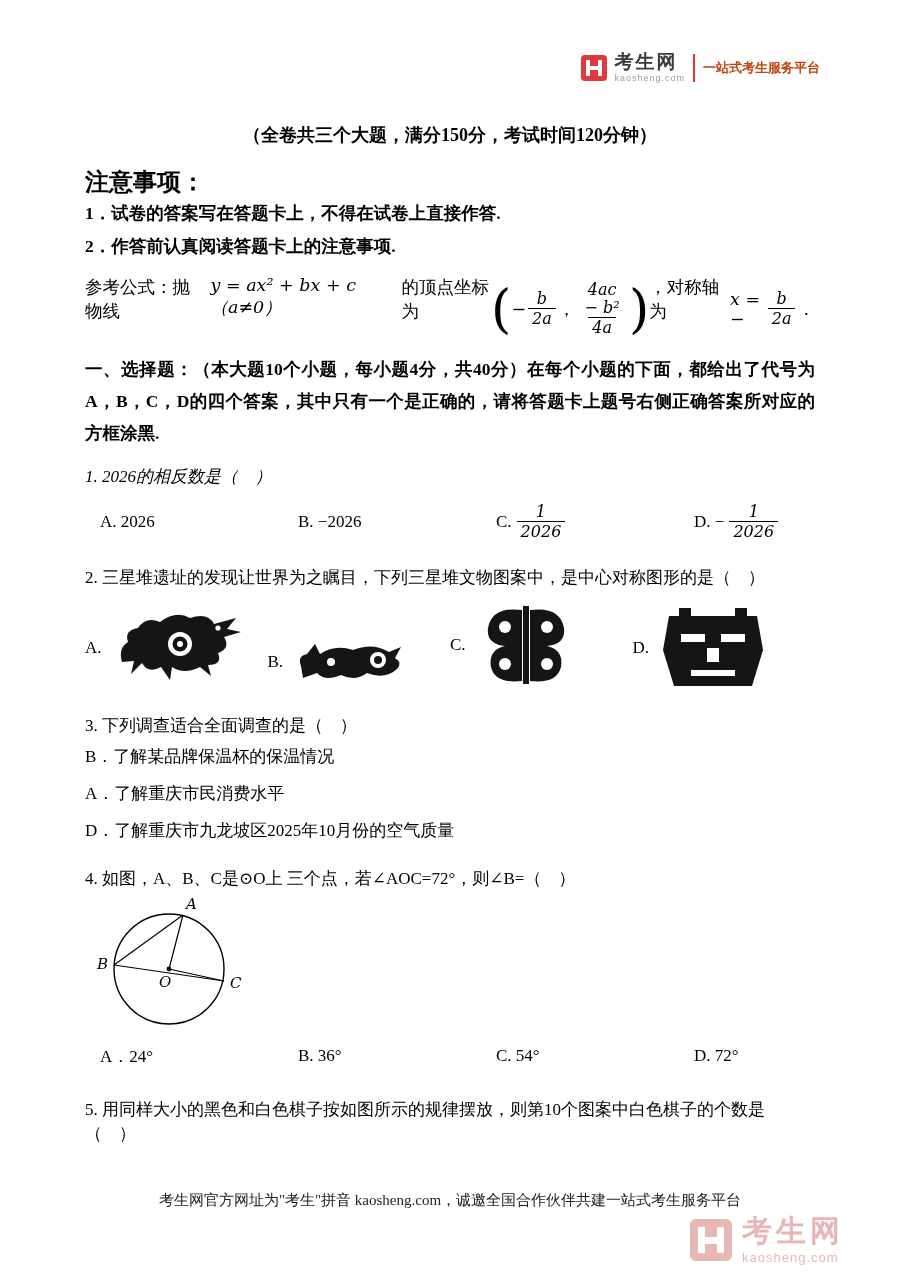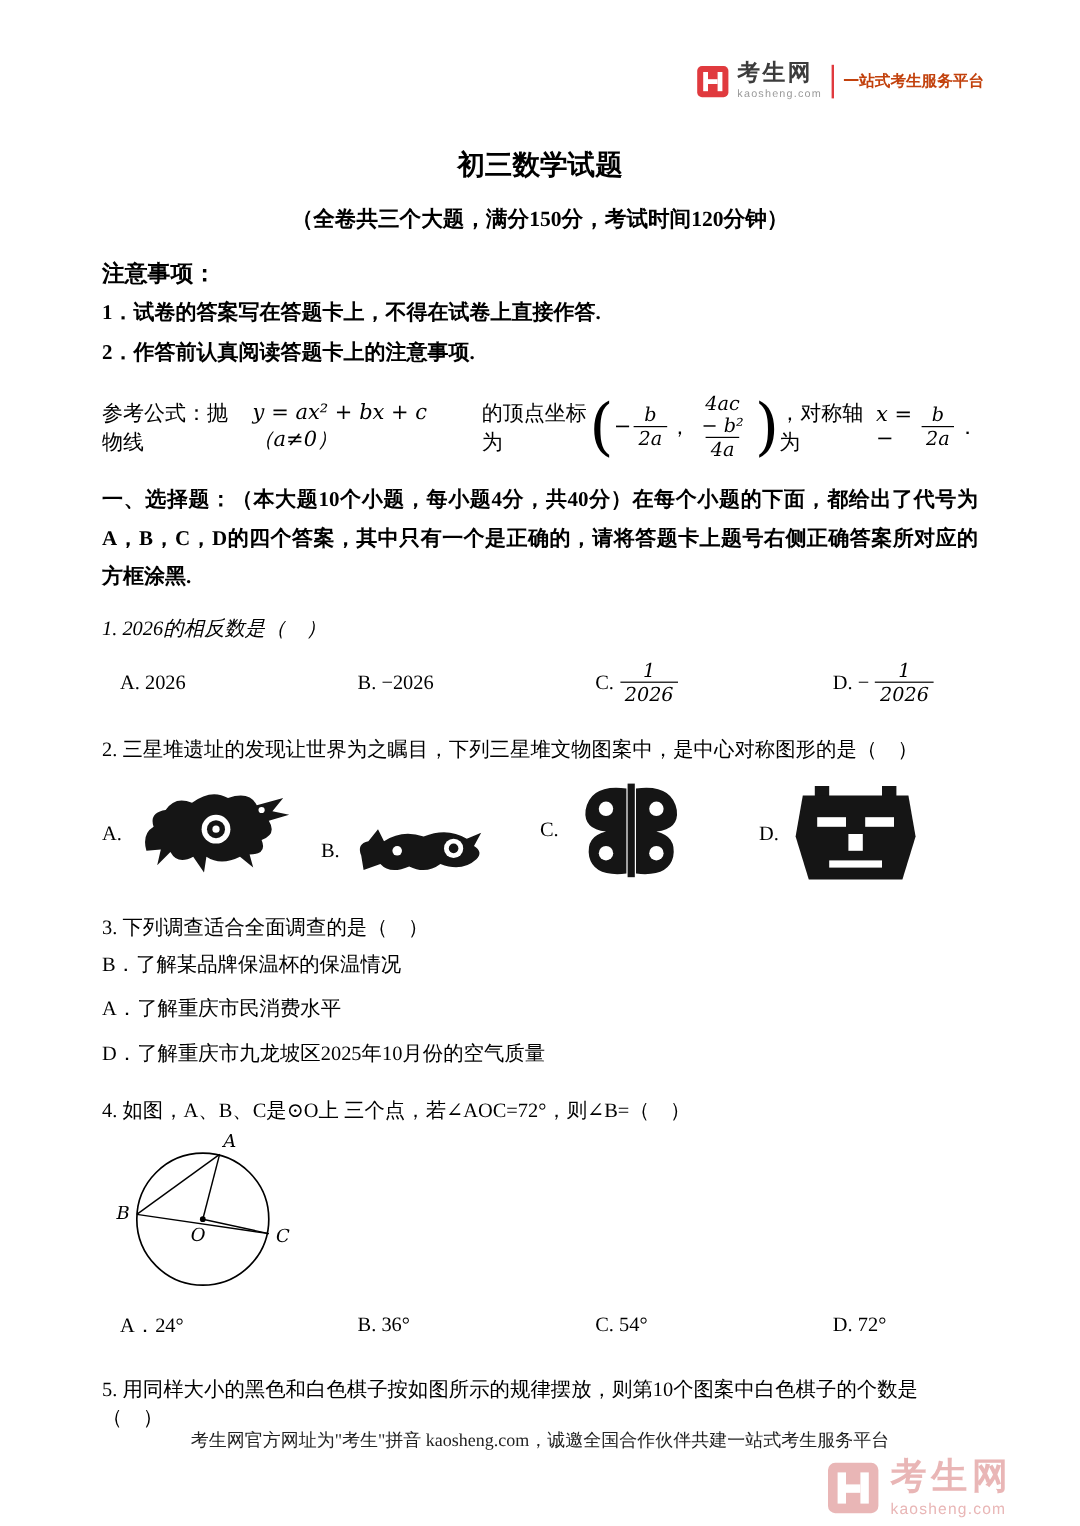--- a/index.html
+++ b/index.html
@@ -94,7 +94,6 @@
 
   <div class="content">
 
-    <div class="title2">初三数学试题</div>
     <div class="subtitle">（全卷共三个大题，满分150分，考试时间120分钟）</div>
 
     <div class="notice-heading">注意事项：</div>

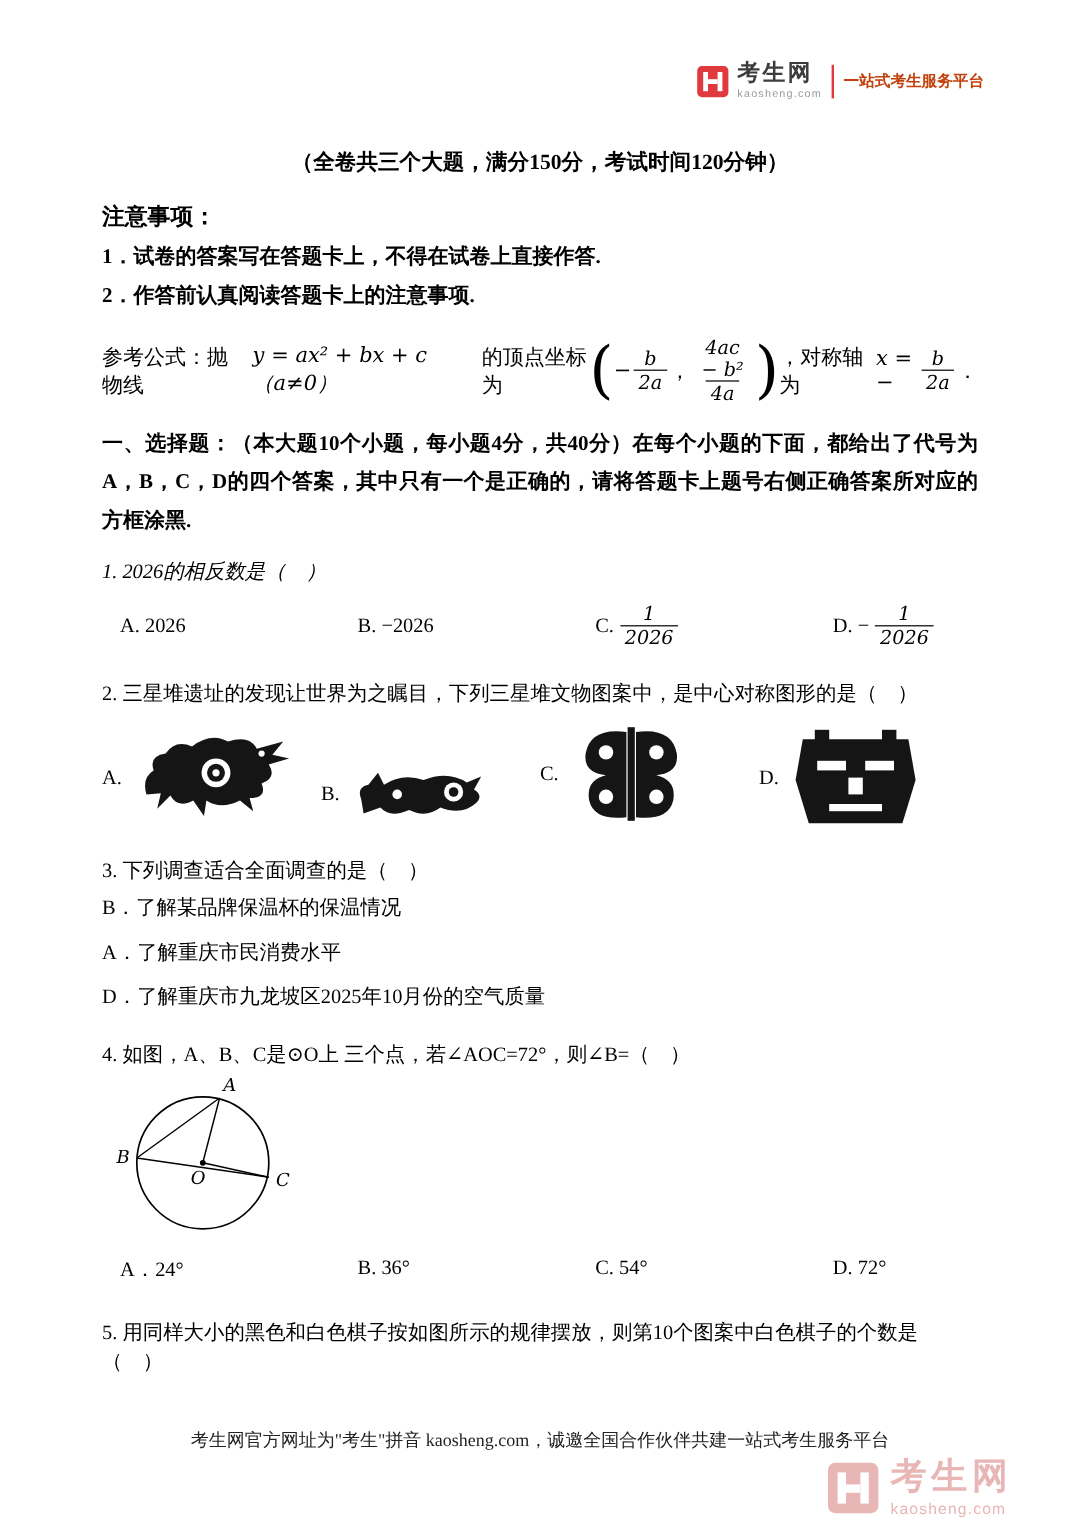--- a/index.html
+++ b/index.html
@@ -29,7 +29,7 @@
   .title2 { text-align:center; font-size:23px; font-weight:bold; margin-top:16px; }
   .subtitle { text-align:center; font-size:18px; font-weight:bold; margin-top:17px; }
 
-  .notice-heading { font-size:19px; font-weight:bold; margin-top:20px; line-height:30px; }
+  .notice-heading { font-size:24px; font-weight:bold; margin-top:20px; line-height:30px; }
   .notice-item { font-size:17.5px; font-weight:600; line-height:33px; }
 
   .formula-row { display:flex; align-items:center; margin-top:12px; font-size:17.5px; min-height:68px; flex-wrap:nowrap; }

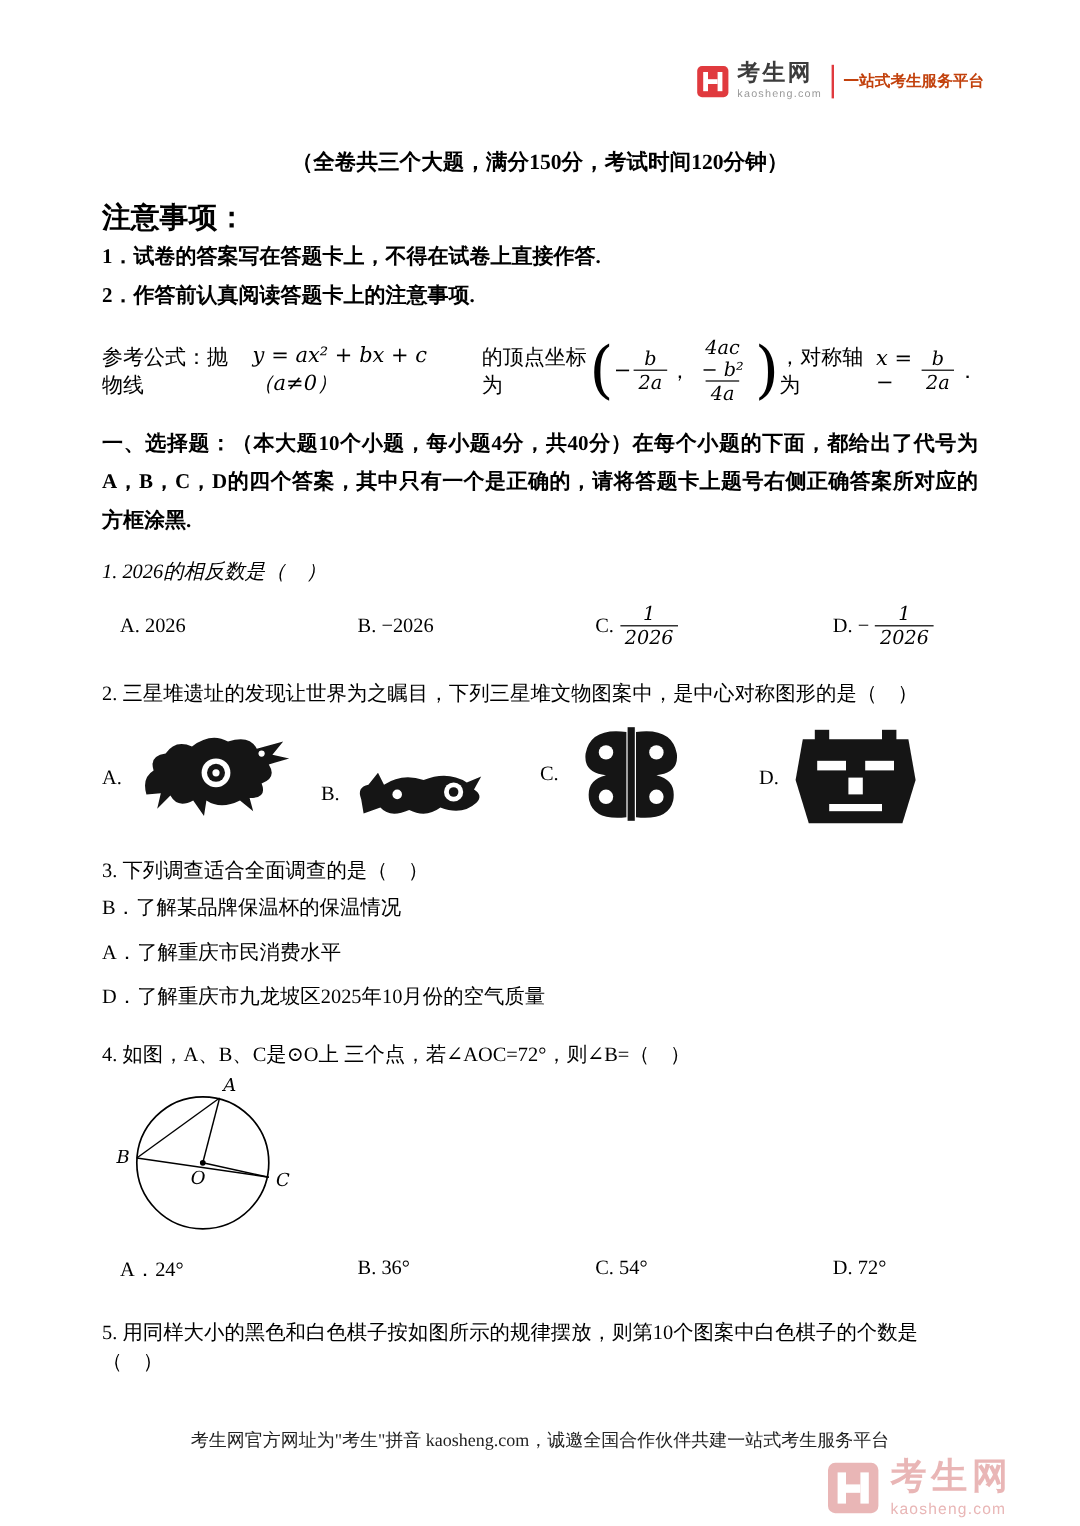--- a/index.html
+++ b/index.html
@@ -32,7 +32,7 @@
   .notice-heading { font-size:24px; font-weight:bold; margin-top:20px; line-height:30px; }
   .notice-item { font-size:17.5px; font-weight:600; line-height:33px; }
 
-  .formula-row { display:flex; align-items:center; margin-top:12px; font-size:17.5px; min-height:68px; flex-wrap:nowrap; }
+  .formula-row { display:flex; margin-top:12px; font-size:17.5px; min-height:68px; flex-wrap:nowrap; }
   .math { font-style:italic; font-family:"DejaVu Serif",serif; }
   .frac { display:inline-flex; flex-direction:column; align-items:center; text-align:center; margin:0 2px; font-size:16px; }
   .frac .num { padding:0 4px; line-height:1.15; }

